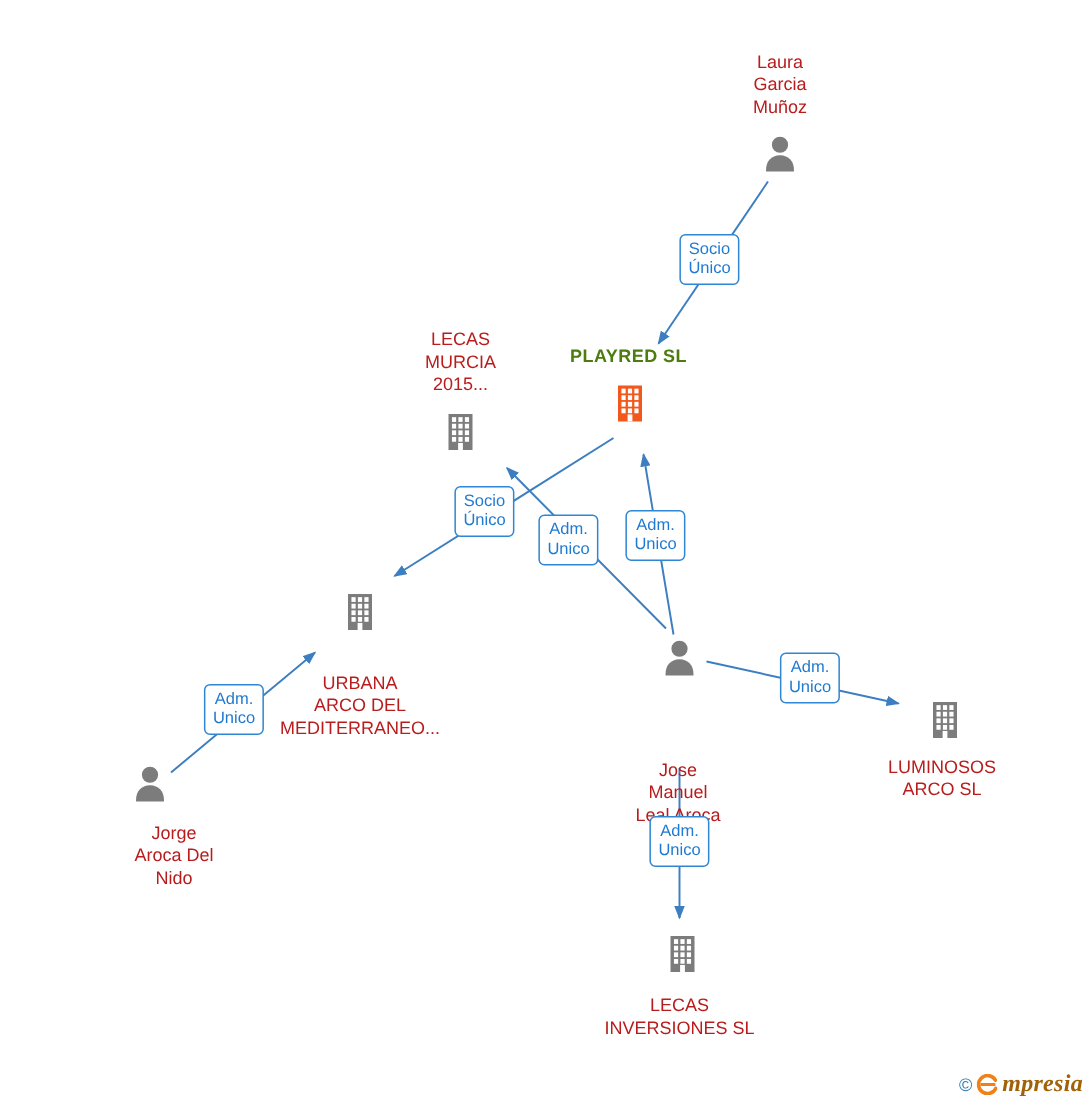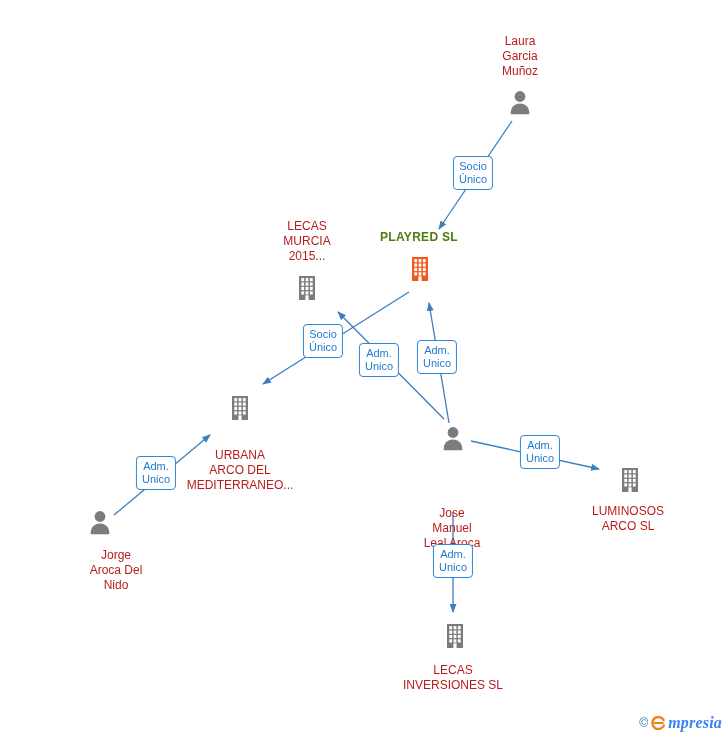--- a/index.html
+++ b/index.html
@@ -82,7 +82,7 @@
     font-style: italic;
     font-weight: bold;
     font-size: 16px;
-    color: #3b82f6;
+    color: #a16207;
     letter-spacing: 0.2px;
     text-align: right;
   }

